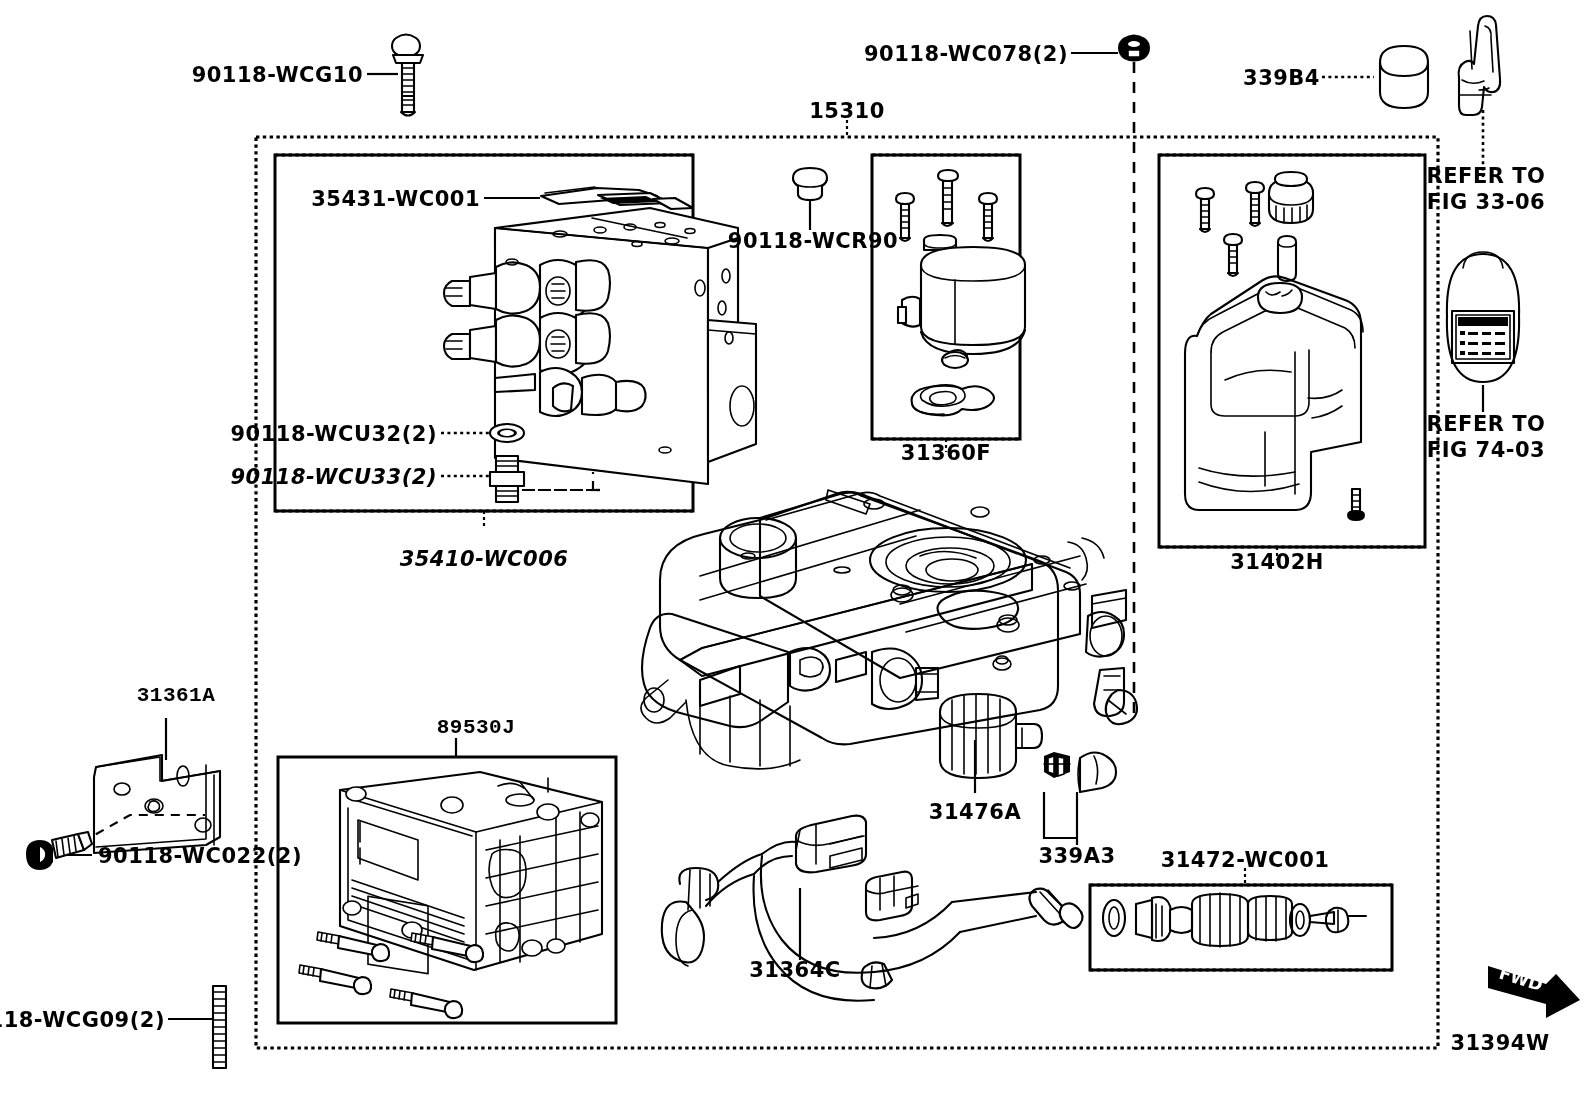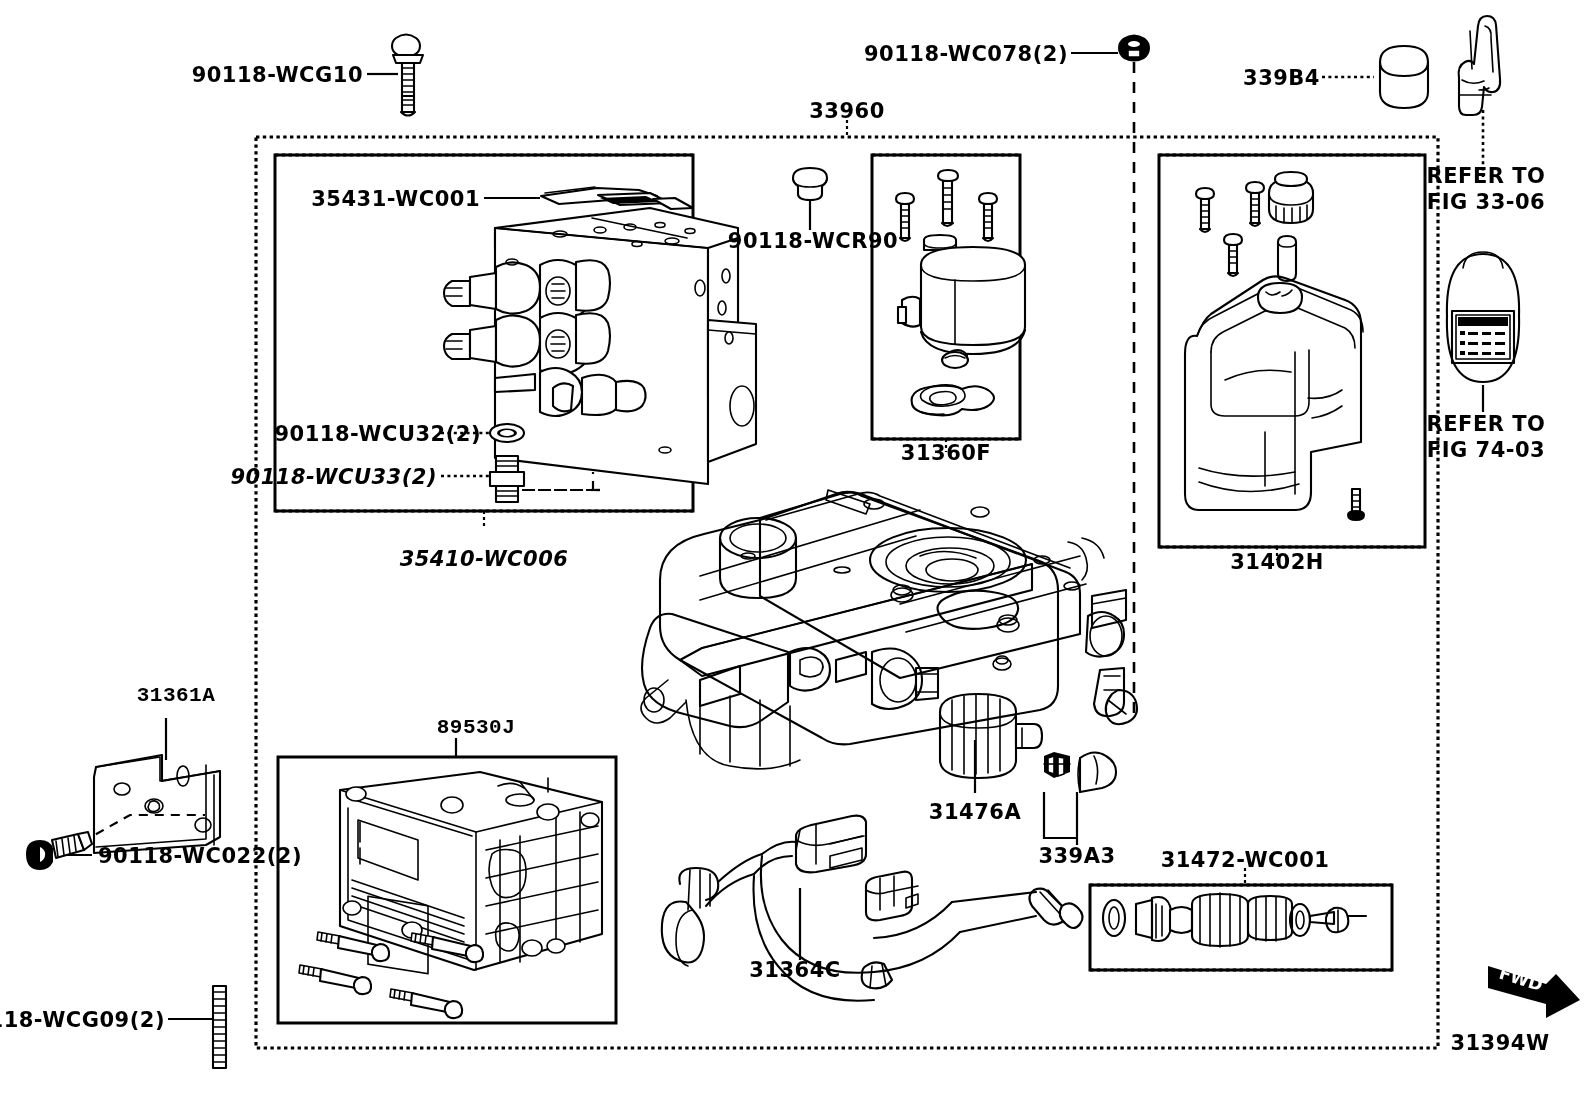--- a/index.html
+++ b/index.html
@@ -676,7 +676,7 @@
   <div>FIG 74-03</div>
 </div>
 
-<div class="lbl ctr" style="left:847px;top:99px;">33960</div>
+<div class="lbl ctr" style="left:847px;top:99px;">15310</div>
 
 <div class="lbl rgt" style="left:480px;top:187px;">35431-WC001</div>
 

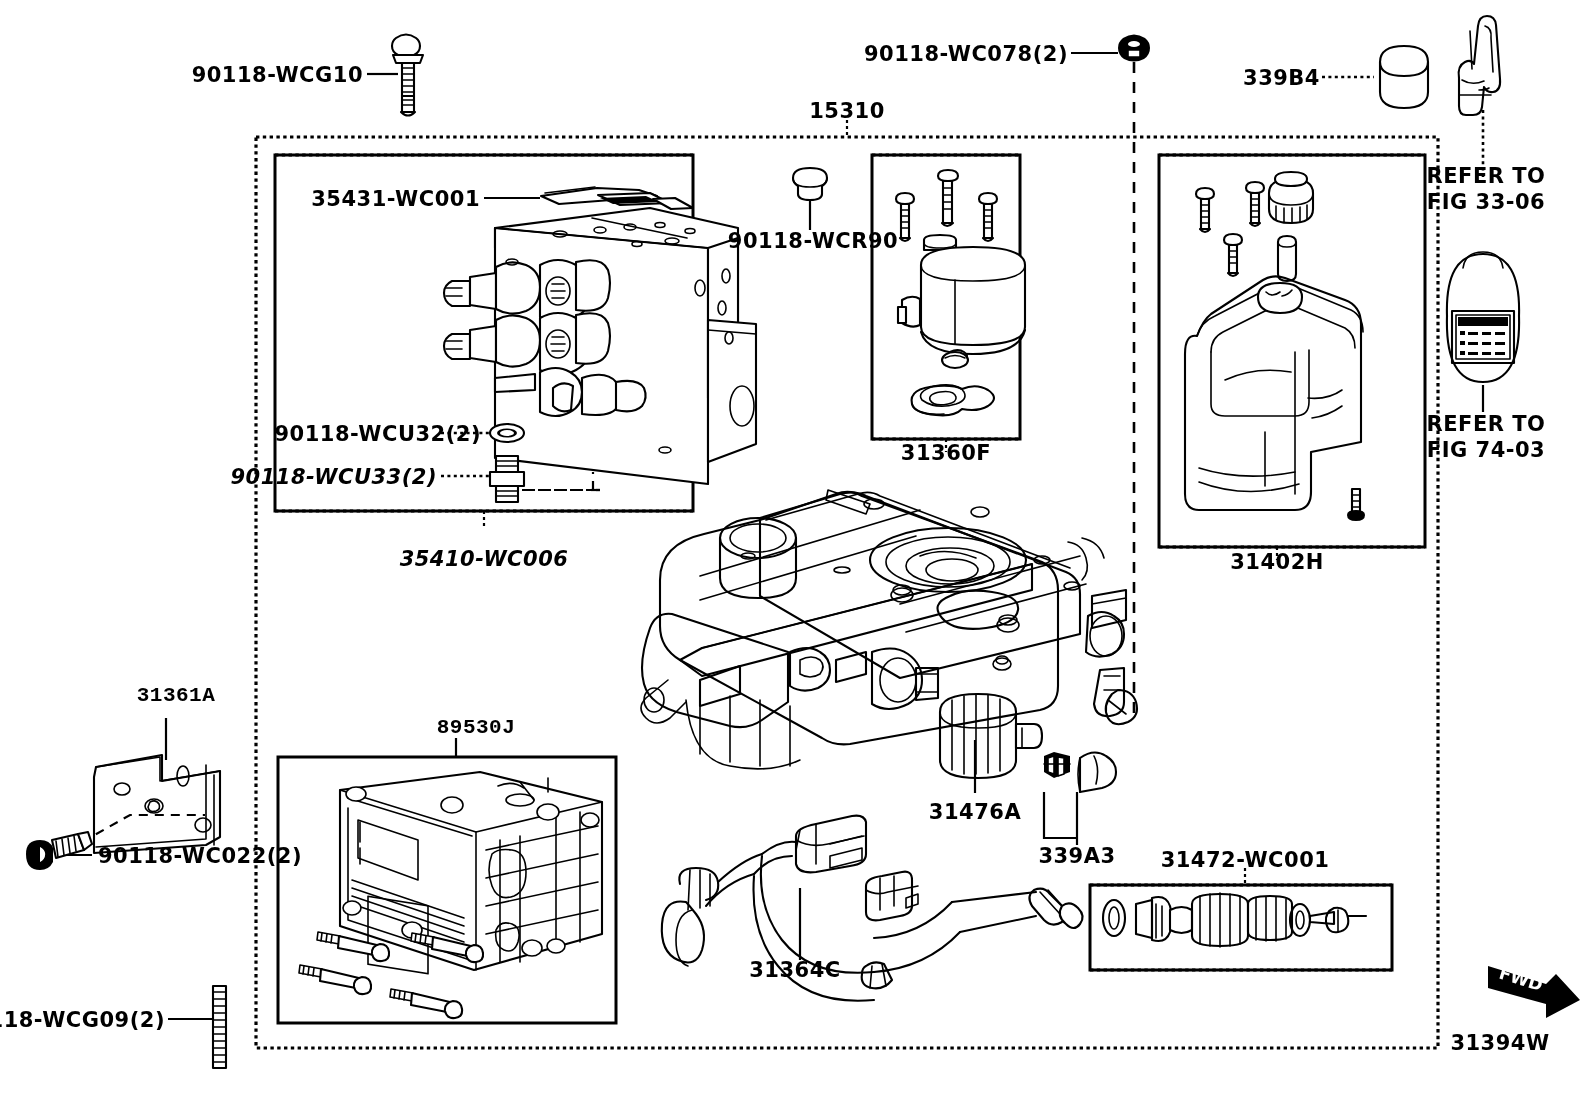--- a/index.html
+++ b/index.html
@@ -682,7 +682,7 @@
 
 <div class="lbl ctr" style="left:484px;top:547px;font-style:italic;">35410-WC006</div>
 
-<div class="lbl rgt" style="left:437px;top:422px;margin-left:44px;">90118-WCU32(2)</div>
+<div class="lbl rgt" style="left:437px;top:422px;">90118-WCU32(2)</div>
 
 <div class="lbl rgt" style="left:437px;top:465px;font-style:italic;">90118-WCU33(2)</div>
 

